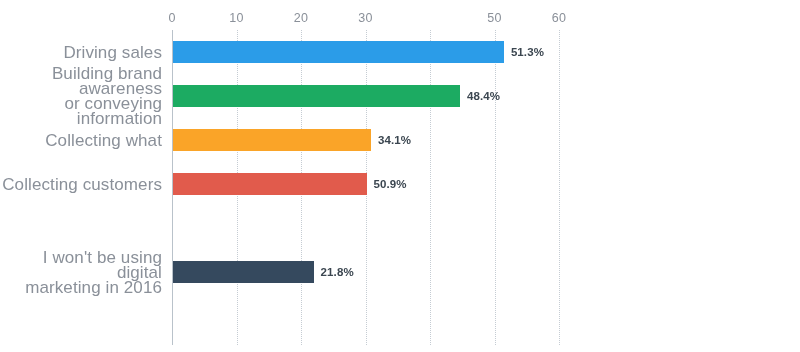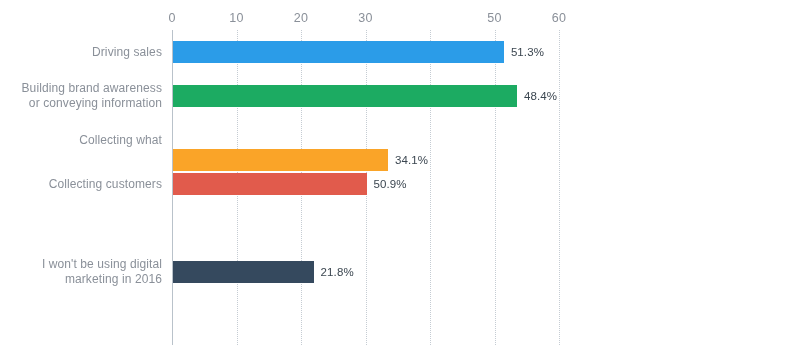--- a/index.html
+++ b/index.html
@@ -98,7 +98,7 @@
     align-items: center;
     justify-content: flex-end;
     text-align: right;
-    font-size: 12px;
+    font-size: 17px;
     line-height: 15px;
     color: #8a9099;
     white-space: pre-line;

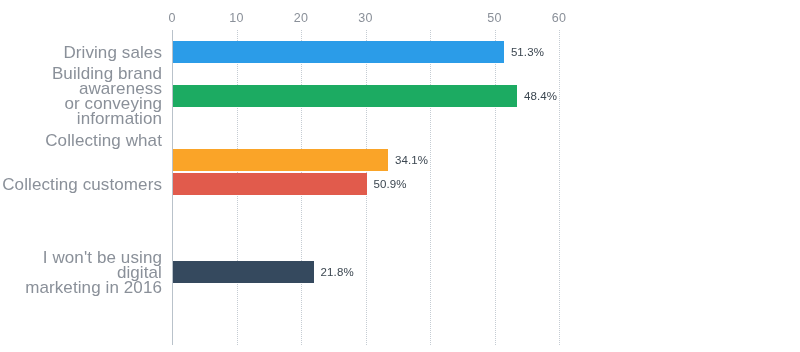--- a/index.html
+++ b/index.html
@@ -120,7 +120,7 @@
     transform: translateY(-50%);
     margin-left: 7px;
     font-size: 11.5px;
-    font-weight: normal;
+    font-weight: bold;
     color: #3b4650;
     white-space: nowrap;
     letter-spacing: 0.1px;

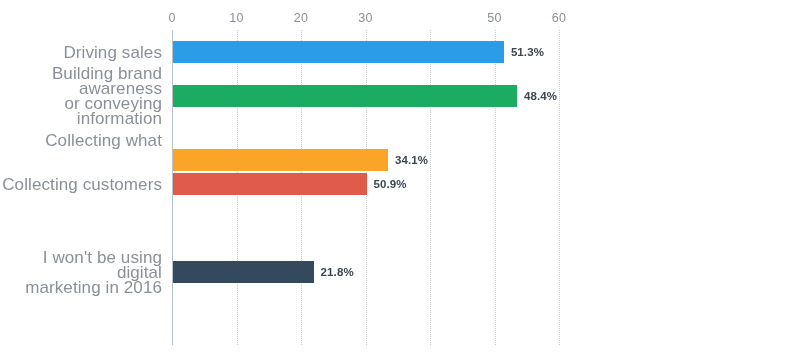--- a/index.html
+++ b/index.html
@@ -186,7 +186,7 @@
         <div class="row" style="top: 44px;">
           <div class="row-label">Building brand awareness
 or conveying information</div>
-          <div class="bar-wrap" style="width: 344px;">
+          <div class="bar-wrap" style="width: 287px;">
             <div class="bar" style="background: rgb(28, 171, 98); width: 100%;"></div>
             <span class="bar-value" style="left: 100%;">48.4%</span>
           </div>

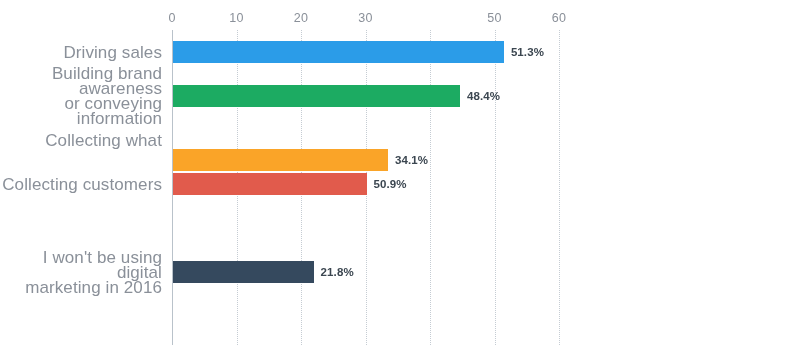--- a/index.html
+++ b/index.html
@@ -193,7 +193,7 @@
         </div>
         <div class="row" style="top: 88px;">
           <div class="row-label">Collecting what</div>
-          <div class="bar-wrap" style="width: 215px; margin-top: 20px;">
+          <div class="bar-wrap" style="width: 198px;">
             <div class="bar" style="background: rgb(250, 164, 40); width: 100%;"></div>
             <span class="bar-value" style="left: 100%;">34.1%</span>
           </div>

